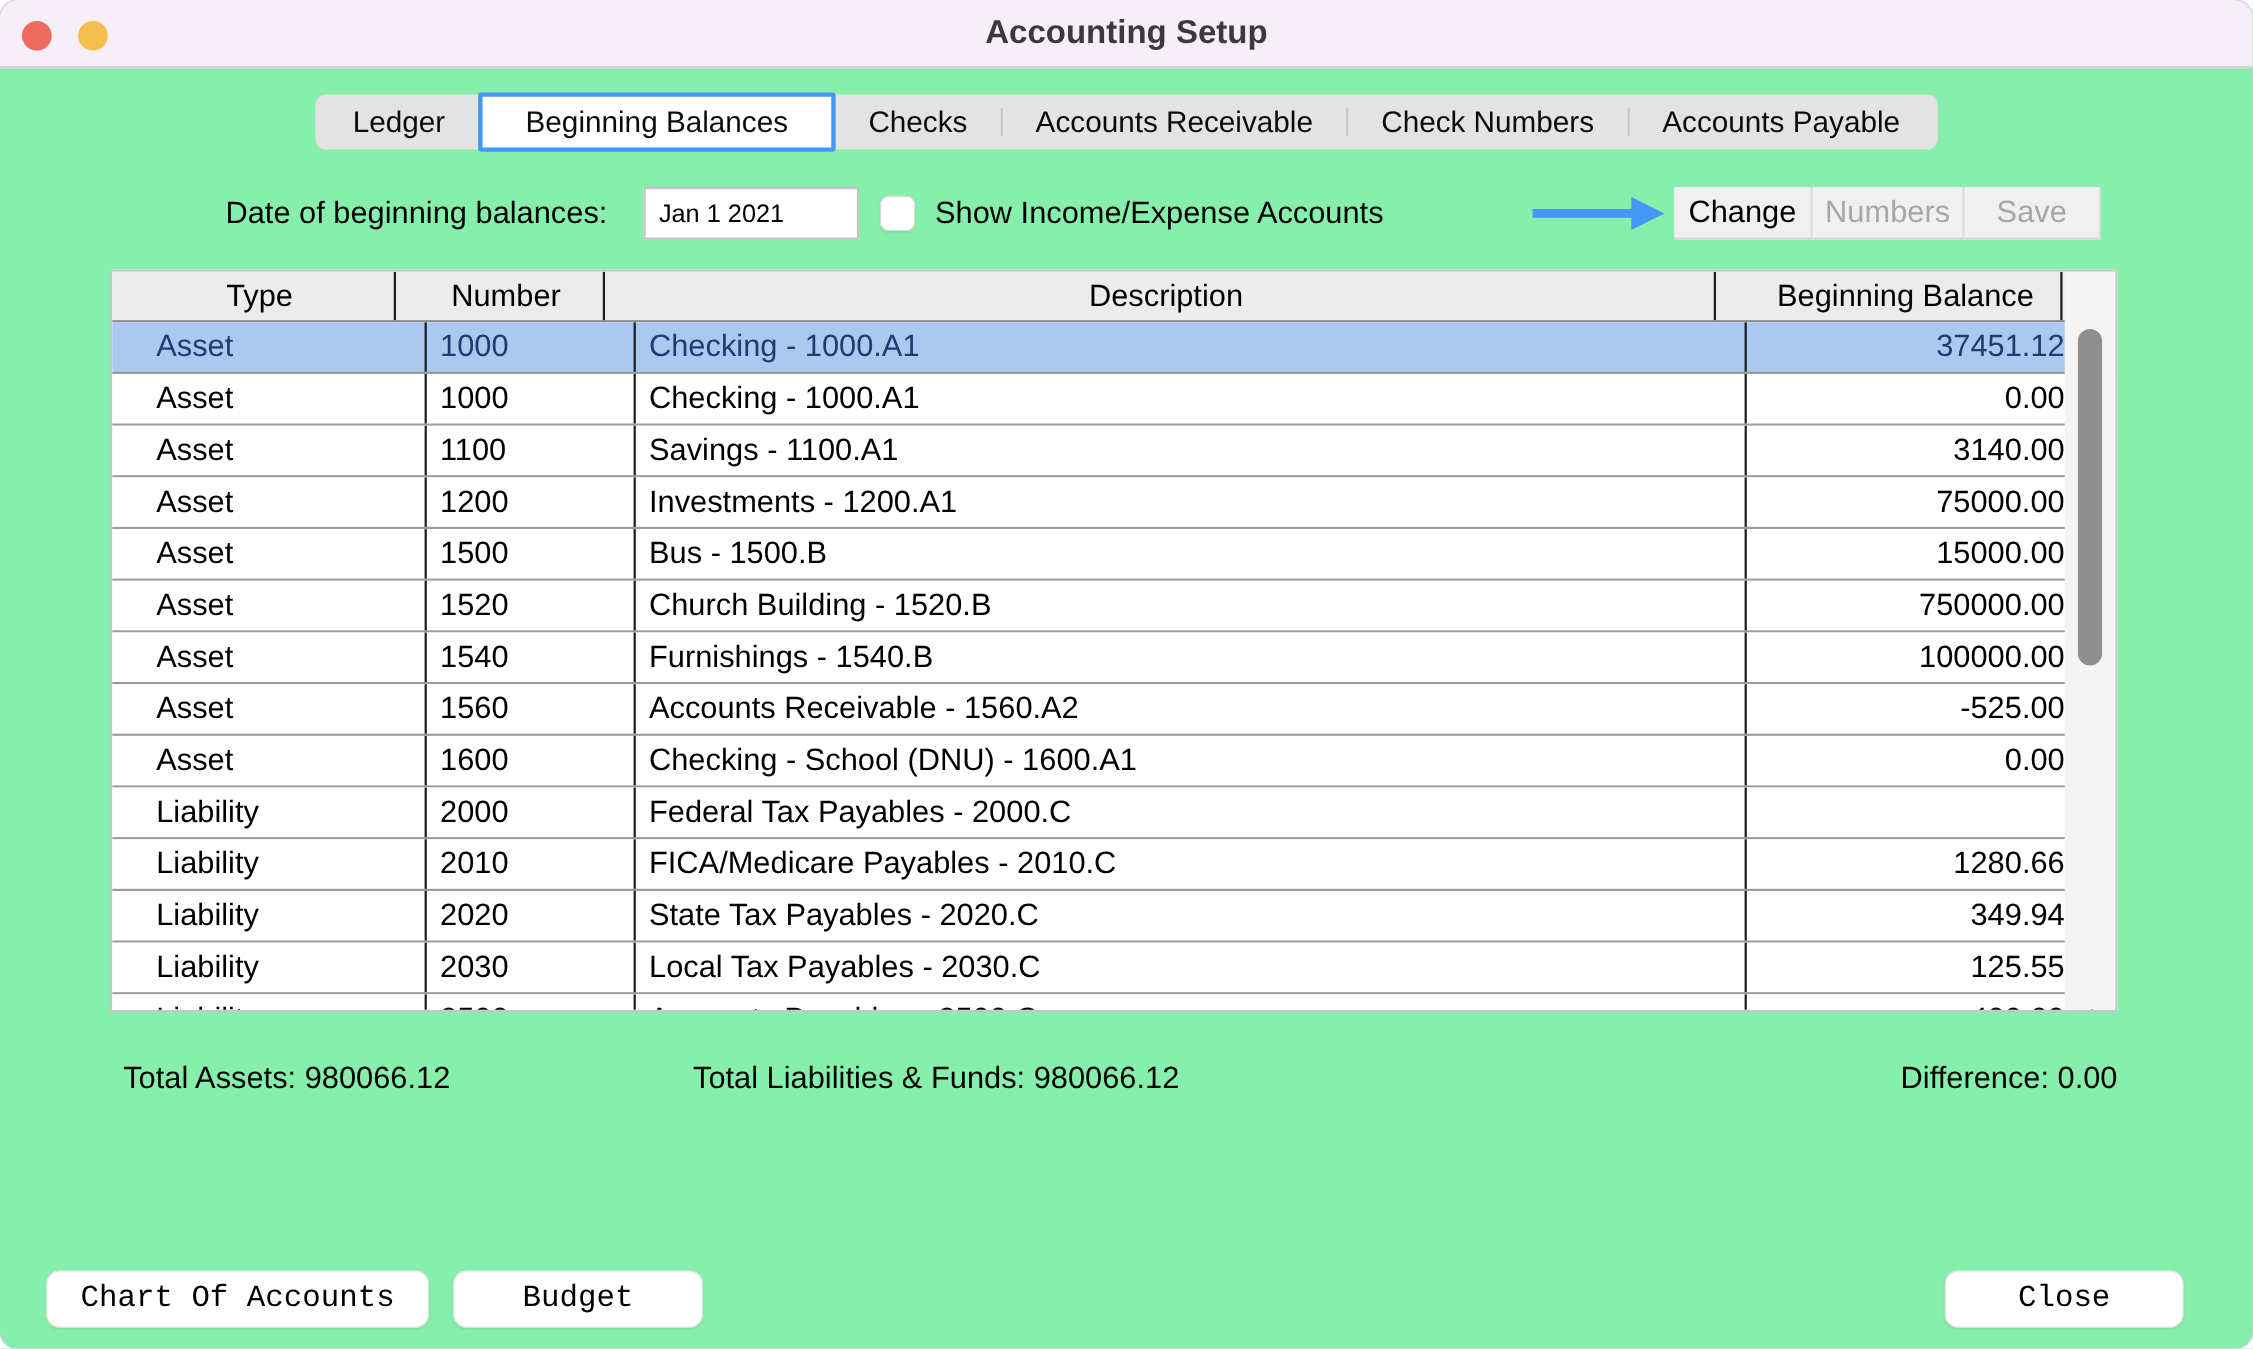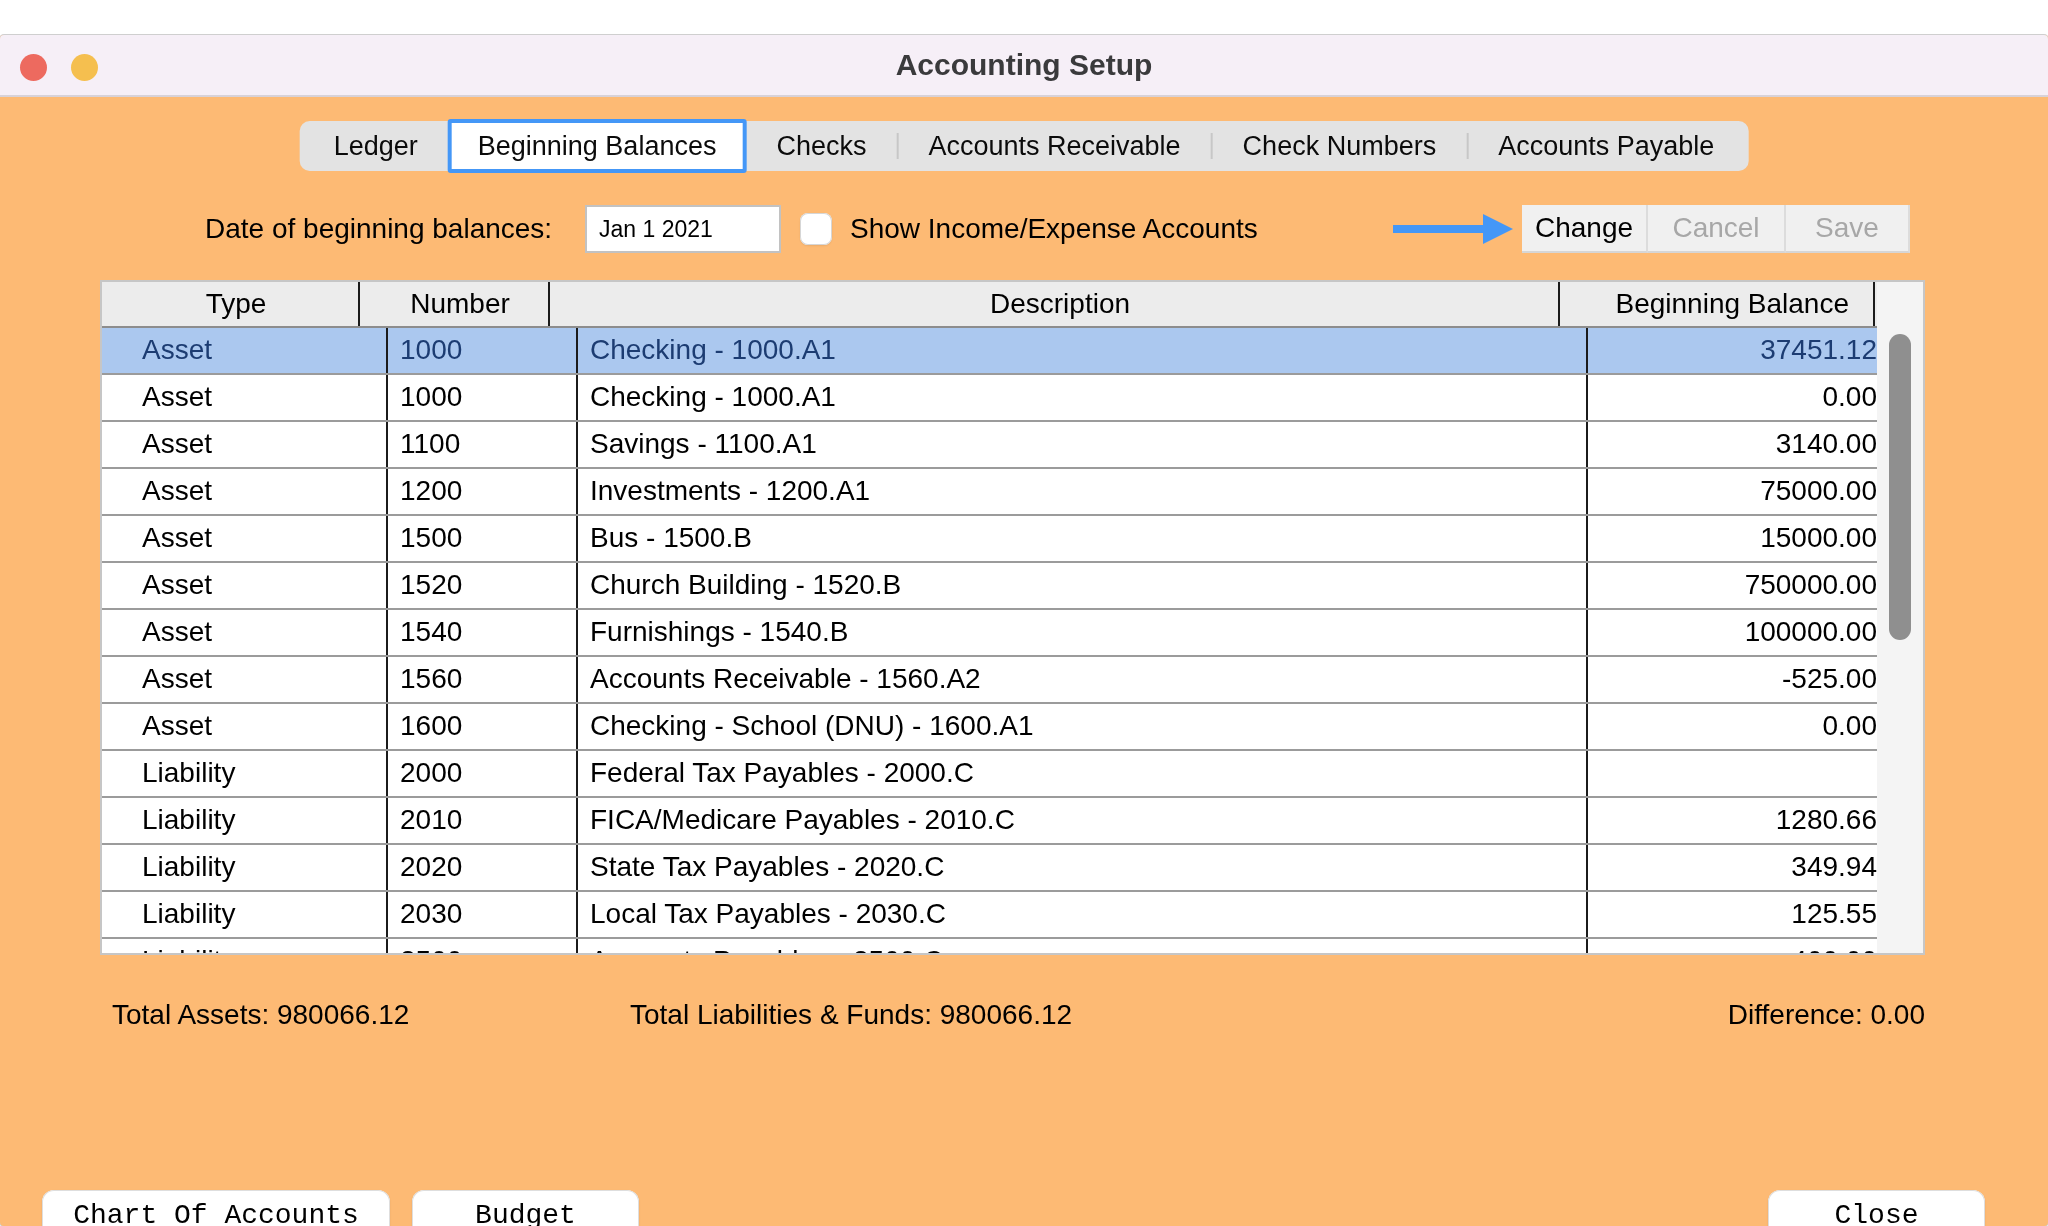--- a/index.html
+++ b/index.html
@@ -11,10 +11,9 @@
     overflow:hidden;
   }
   .window {
-    position:absolute; inset:0; border-radius:4px;
-    background:#fdba74; overflow:hidden;
+    position:absolute; inset:0; border-radius:17px;
+    background:#86efac; overflow:hidden;
     box-shadow:0 0 0 1px #cfcfcf;
-    margin-top:35px;
   }
   
   .titlebar {

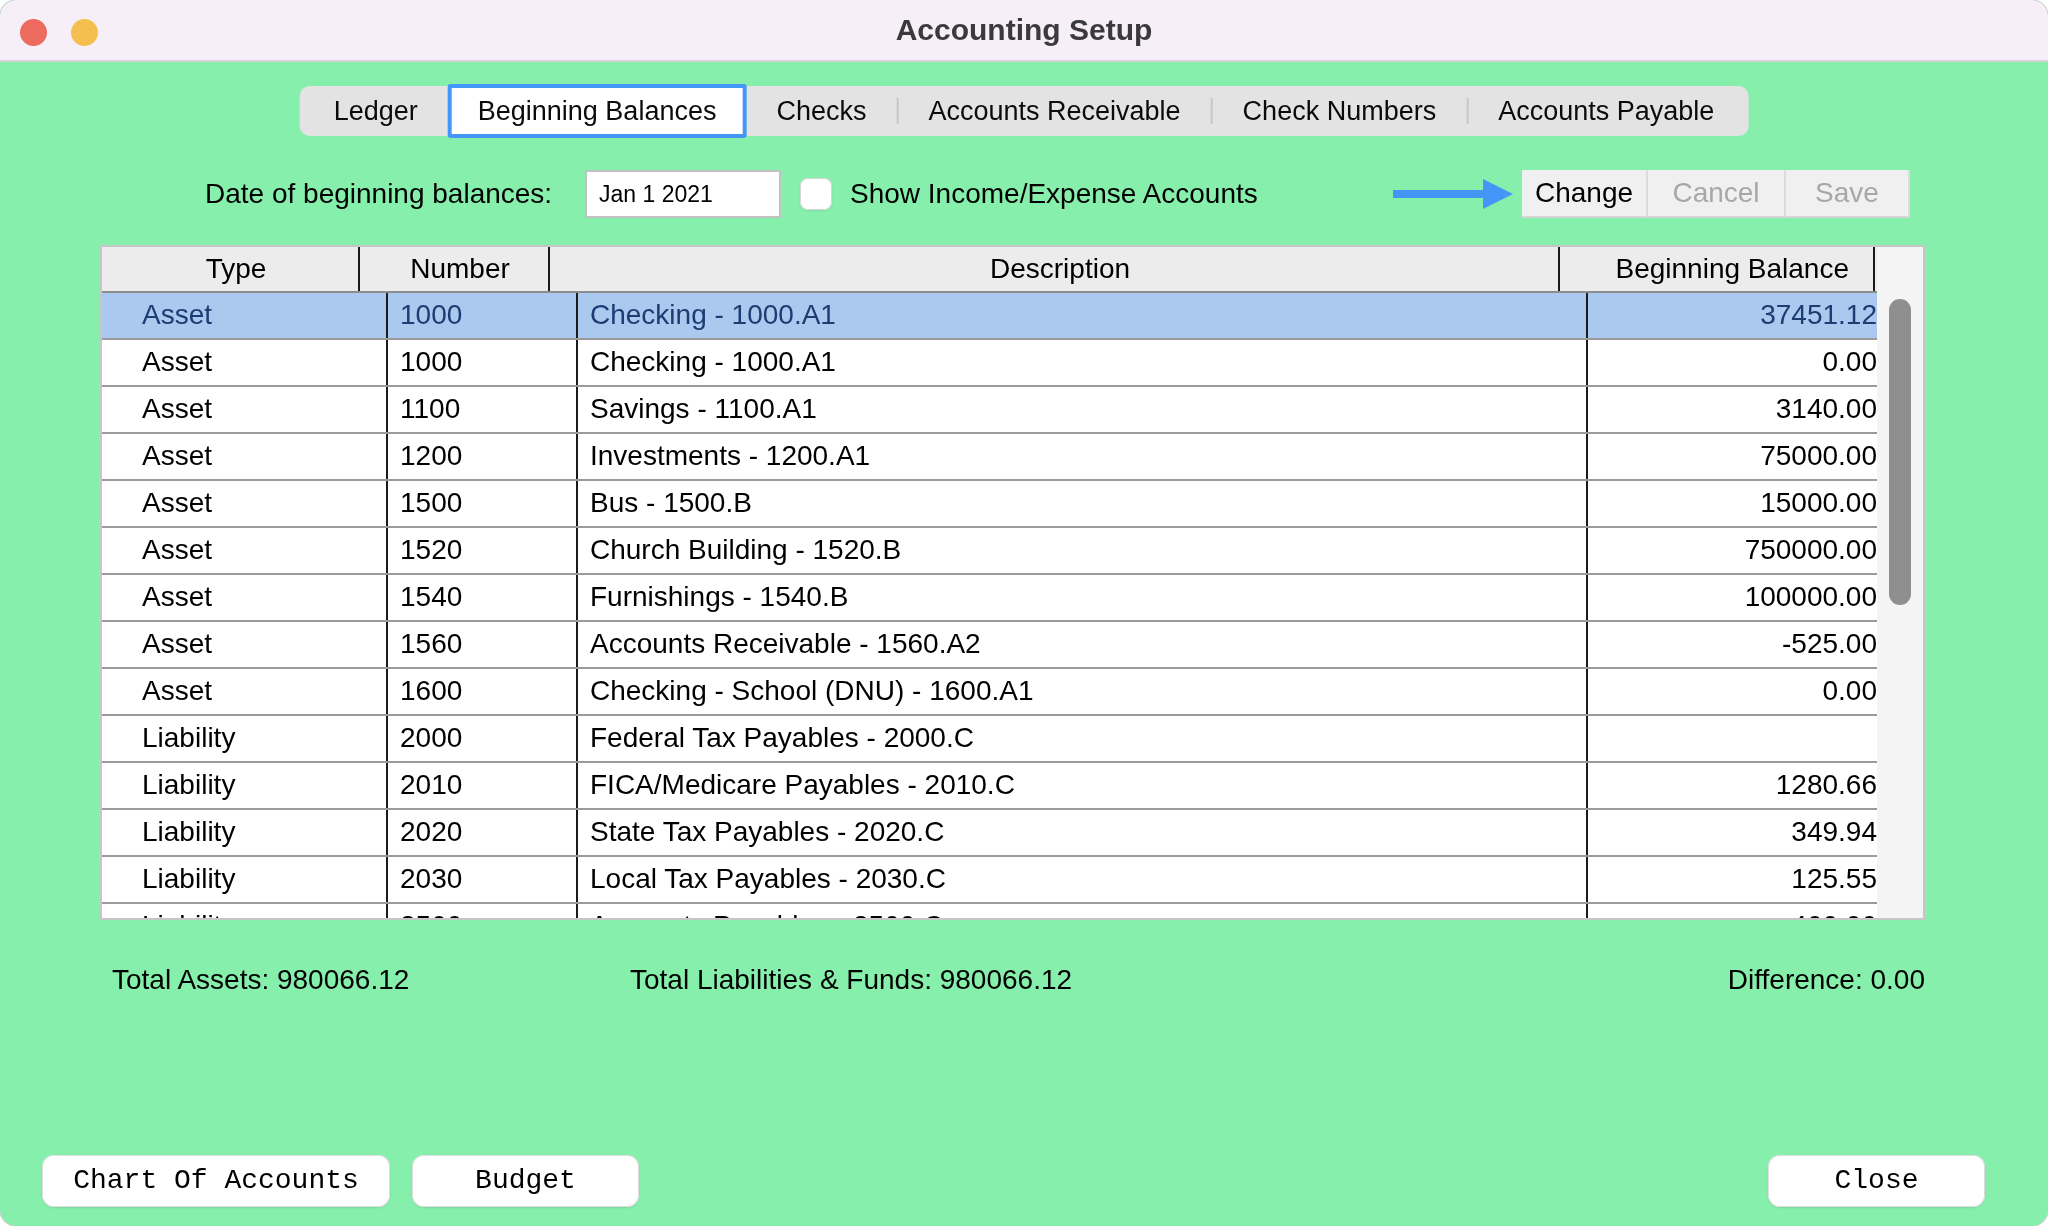--- a/index.html
+++ b/index.html
@@ -39,7 +39,7 @@
   .tab.selected {
     background:#ffffff; border:4px solid #4497f7; border-radius:3px;
     height:54px; line-height:46px; box-sizing:border-box;
-    margin:-2px 0; padding:0 26px; z-index:2;
+    margin:-2px 0; padding:0 39px; z-index:2;
   }
   .sep { width:2px; height:26px; background:#c7c7c7; }
   

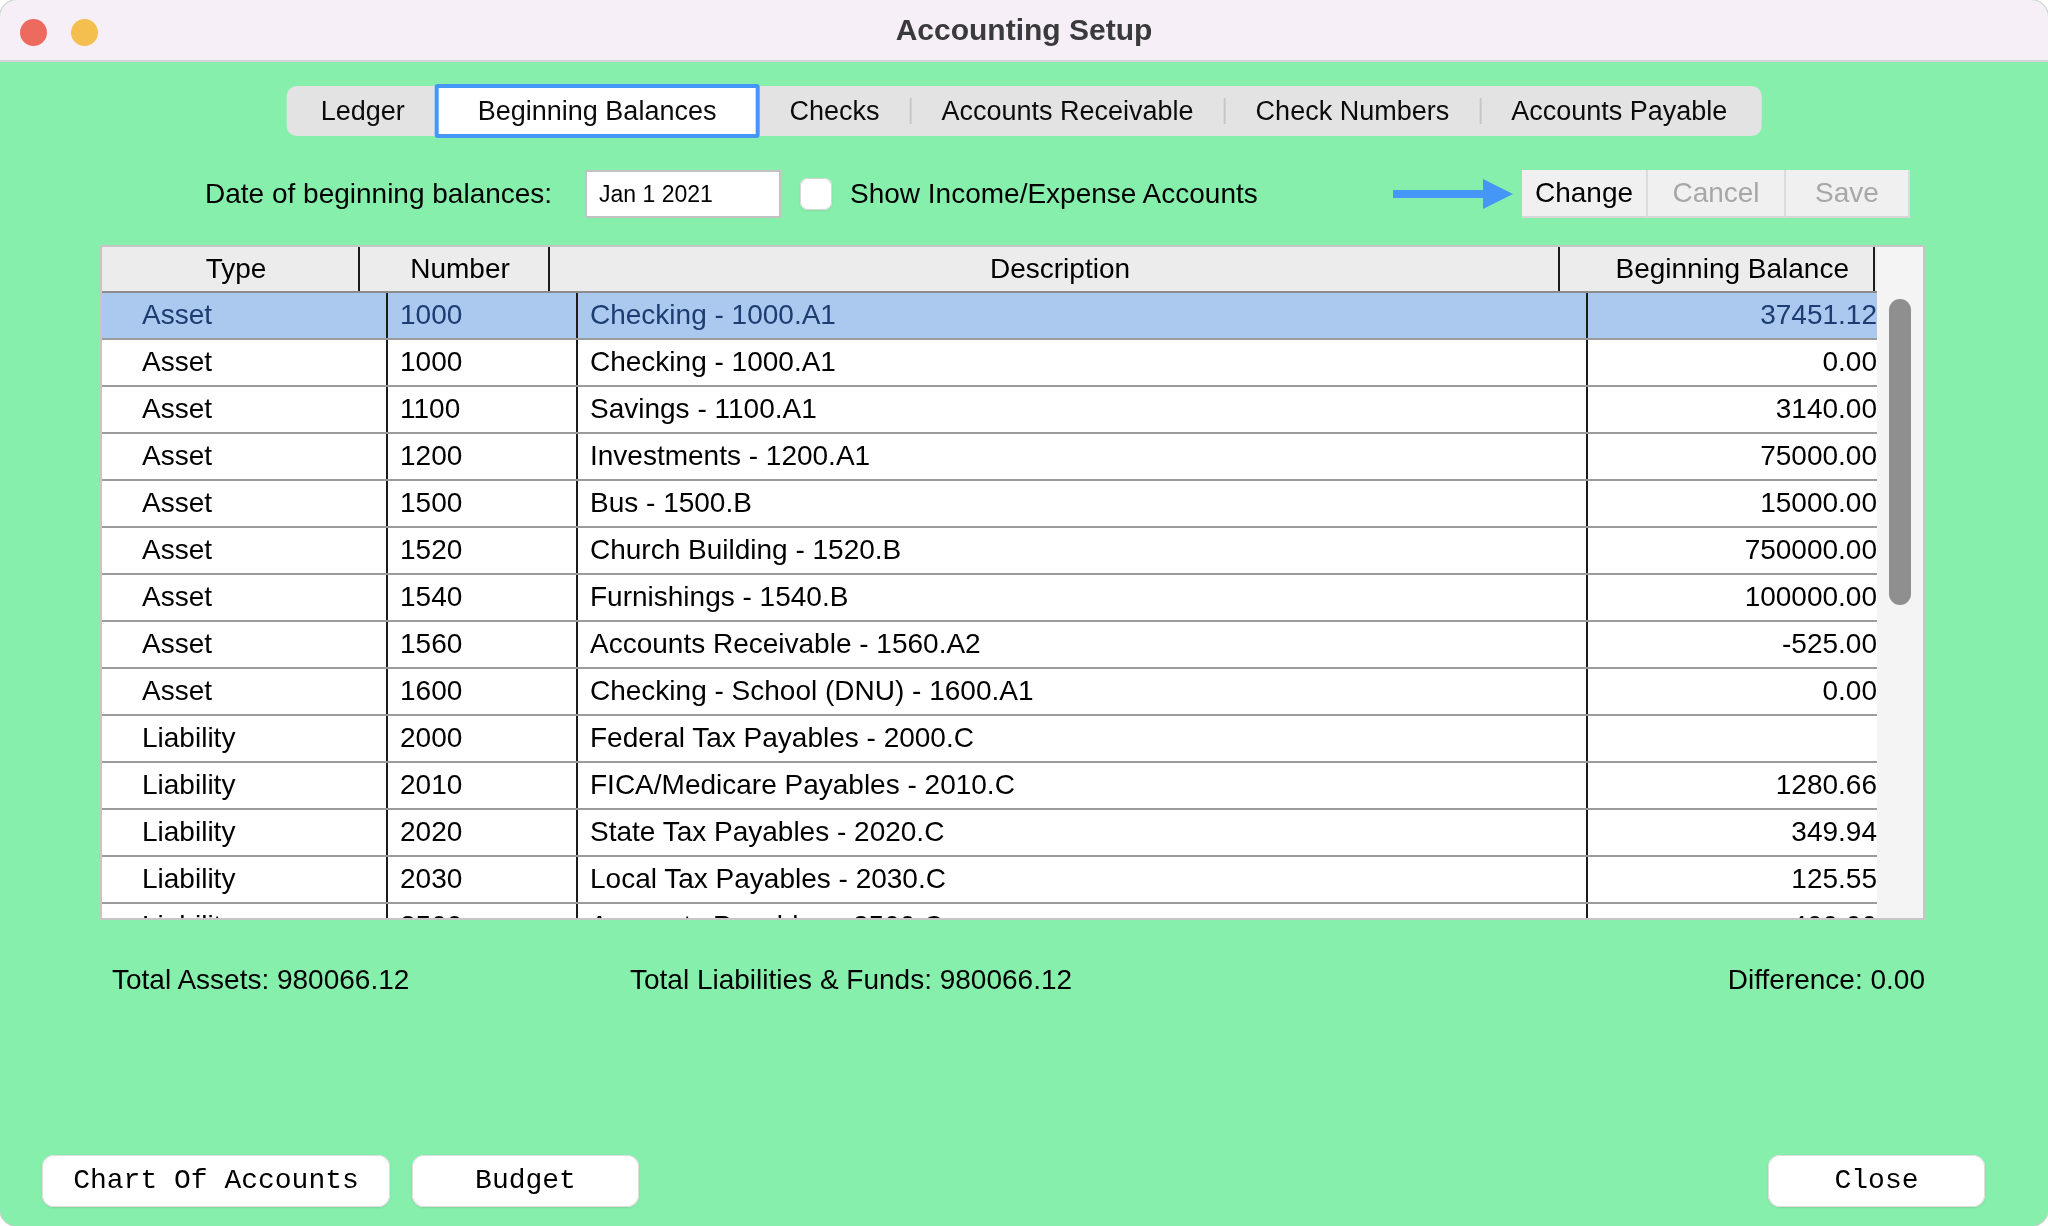--- a/index.html
+++ b/index.html
@@ -151,7 +151,7 @@
 
   <div class="btn-row">
     <div class="hbtn enabled" id="btn-change">Change</div>
-    <div class="hbtn disabled" id="btn-cancel">Cancel</div>
+    <div class="hbtn disabled" id="btn-cancel">Numbers</div>
     <div class="hbtn disabled" id="btn-save">Save</div>
   </div>
 

